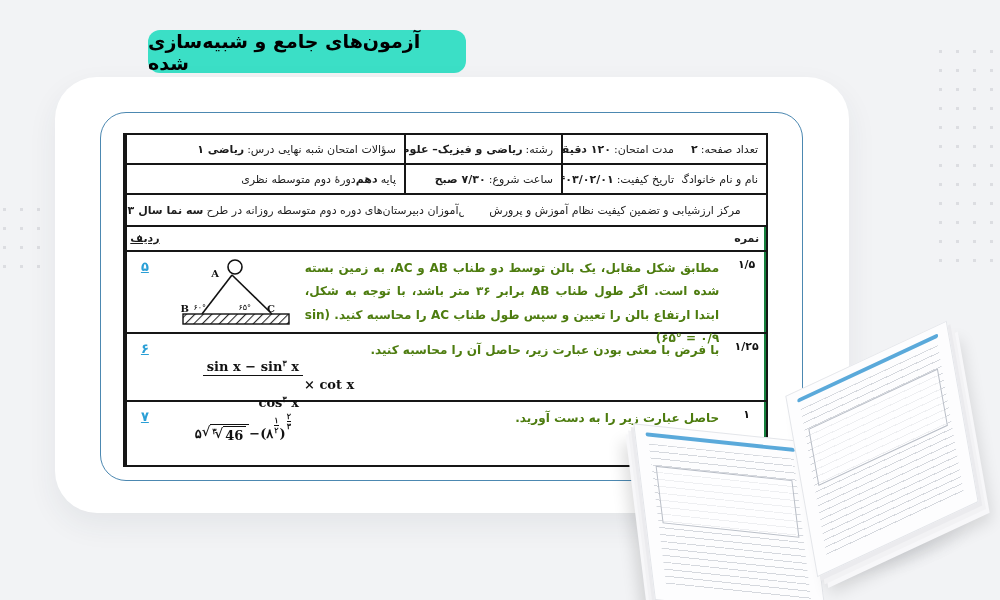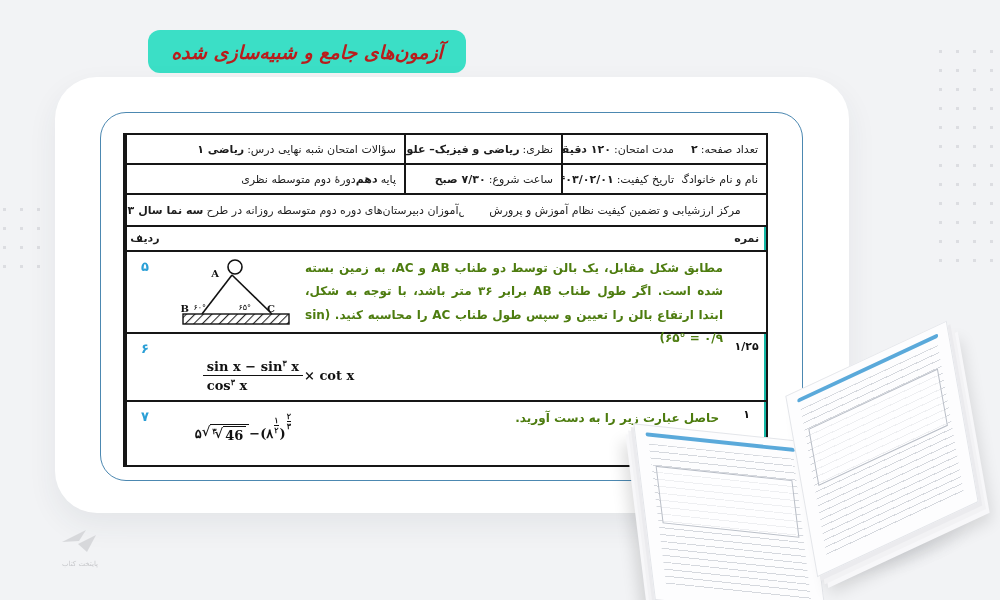--- a/index.html
+++ b/index.html
@@ -15,7 +15,7 @@
   
   .banner { position:absolute; left:148px; top:30px; width:318px; height:43px;
     background:#3bdfc6; border-radius:12px; display:flex; align-items:center; justify-content:center; }
-  .banner span { color:#b91c1c; font-weight:bold; font-size:19px;font-style:italic; }
+  .banner span { color:#000000; font-weight:bold; font-size:19px; }
 
   
   .card { position:absolute; left:55px; top:77px; width:794px; height:436px;

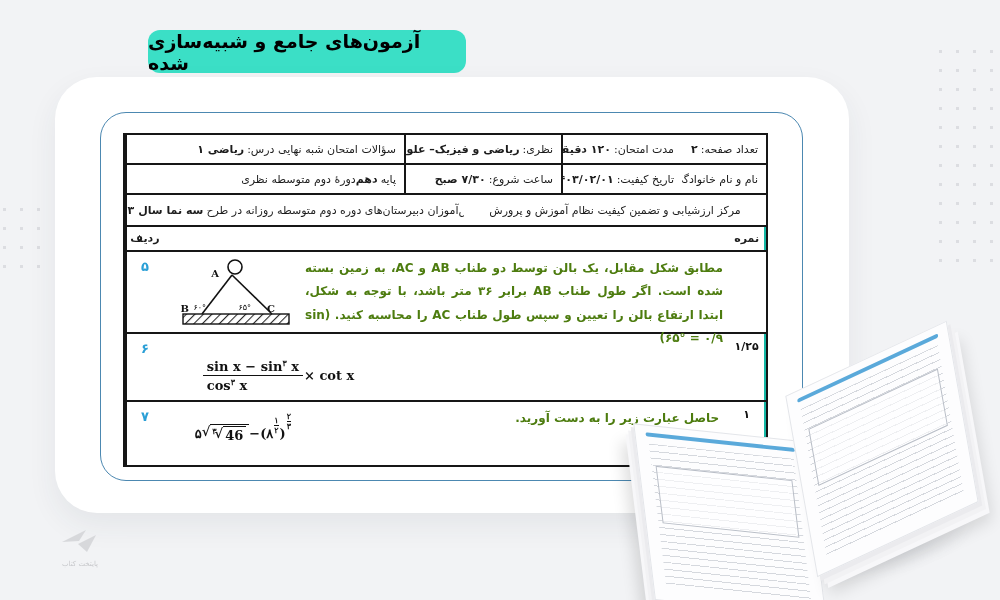--- a/index.html
+++ b/index.html
@@ -115,7 +115,7 @@
             <b>ریاضی ۱</b>
         </div>
         <div class="hcell c-w2">
-          <span>نظری: </span>
+          <span>رشته: </span>
             <b>ریاضی و فیزیک– علوم تجربی</b>
         </div>
         <div class="hcell c-w3">

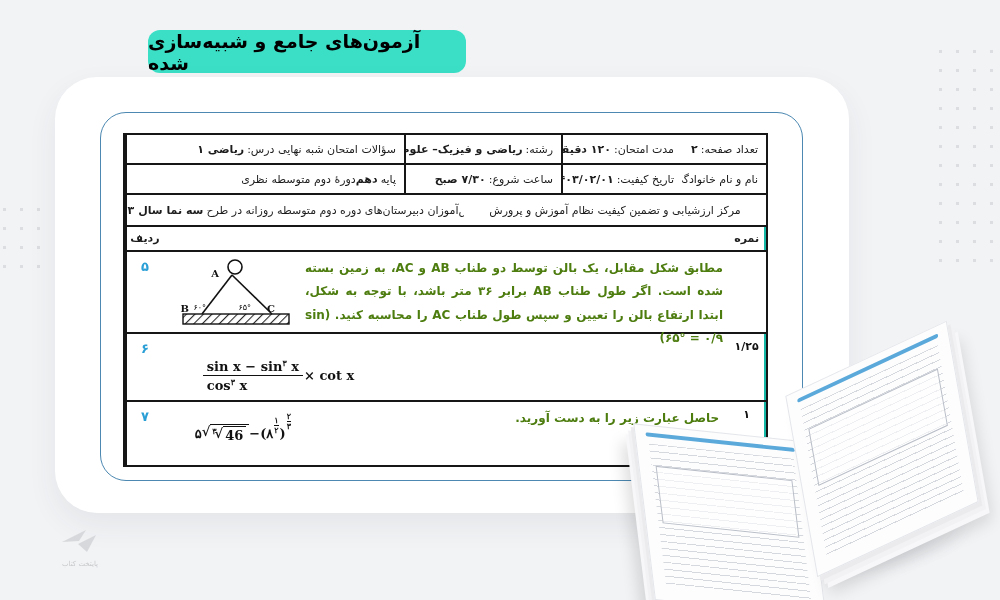--- a/index.html
+++ b/index.html
@@ -41,7 +41,7 @@
   .brow { display:flex; flex-direction:row-reverse; border-bottom:2px solid #161616; }
   .brow:last-child { border-bottom:none; }
   .cell-num { width:38px; border-left:2px solid #161616; display:flex; justify-content:center;
-    padding-top:7px; font-size:13px; font-weight:bold; color:#2a9fd6; }
+    padding-top:7px; font-size:13px; font-weight:bold; color:#2a9fd6;text-decoration:underline; }
   .cell-score { width:37px; border-right:2px solid #14b8a6; display:flex; justify-content:center;
     padding-top:6px; font-size:11px; font-weight:bold; color:#111; }
   .cell-q { width:570px; position:relative; padding:5px 10px 4px 10px; }

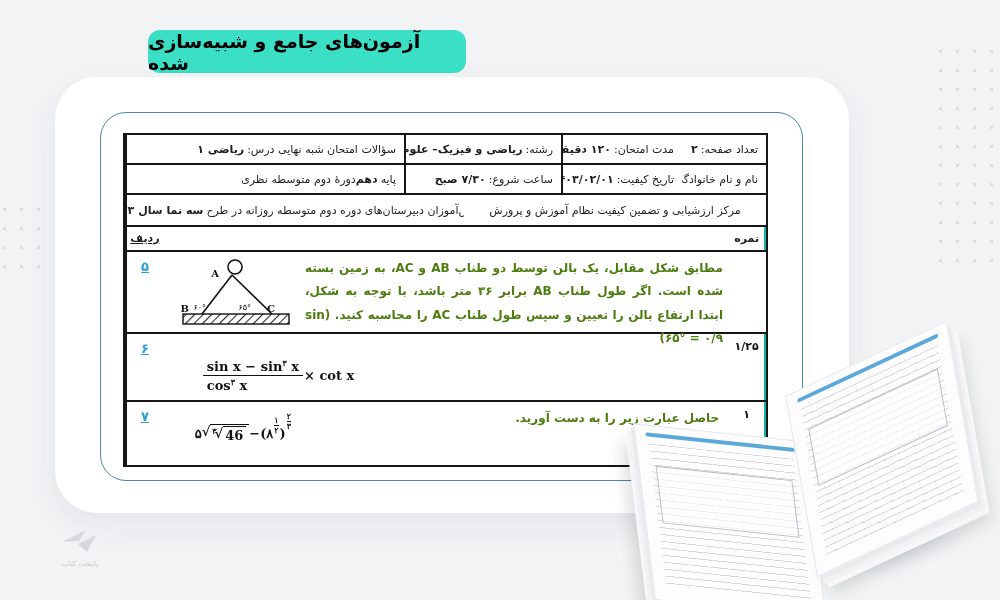--- a/index.html
+++ b/index.html
@@ -42,7 +42,7 @@
   .brow:last-child { border-bottom:none; }
   .cell-num { width:38px; border-left:2px solid #161616; display:flex; justify-content:center;
     padding-top:7px; font-size:13px; font-weight:bold; color:#2a9fd6;text-decoration:underline; }
-  .cell-score { width:37px; border-right:2px solid #14b8a6; display:flex; justify-content:center;
+  .cell-score { width:37px; border-right:2px solid #15803d; display:flex; justify-content:center;
     padding-top:6px; font-size:11px; font-weight:bold; color:#111; }
   .cell-q { width:570px; position:relative; padding:5px 10px 4px 10px; }
   .colhead { height:25px; }

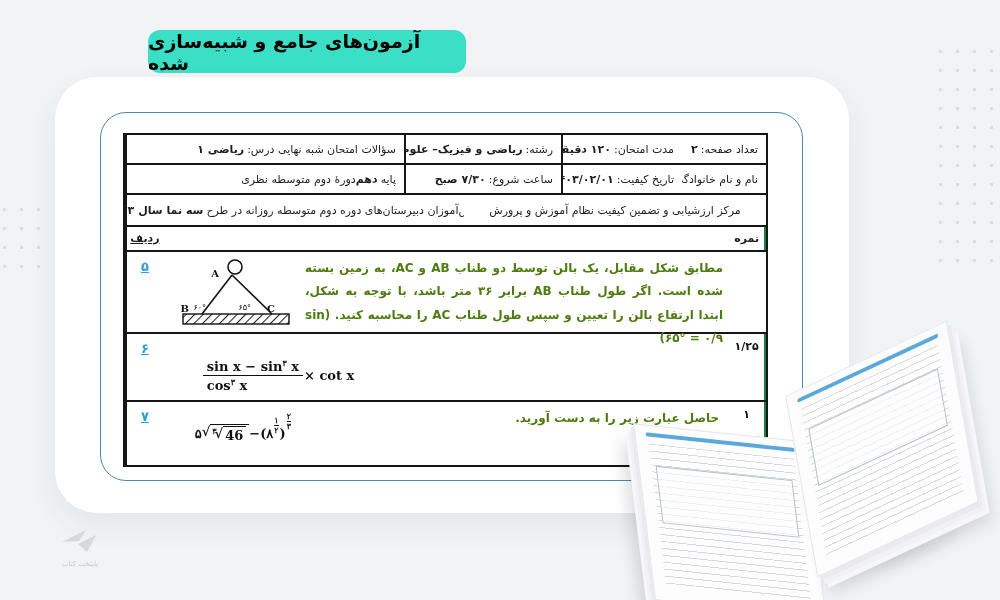--- a/index.html
+++ b/index.html
@@ -184,6 +184,7 @@
           </svg>
           <div class="qtext">مطابق شکل مقابل، یک بالن توسط دو طناب AB و AC، به زمین بسته شده است. اگر طول طناب AB برابر ۳۶ متر باشد، با توجه به شکل، ابتدا ارتفاع بالن را تعیین و سپس طول طناب AC را محاسبه کنید. (sin ۶۵° = ۰/۹)</div>
         </div>
+        <div class="cell-score">۱/۵</div>
       </div>
 
       <div class="brow row-q6">

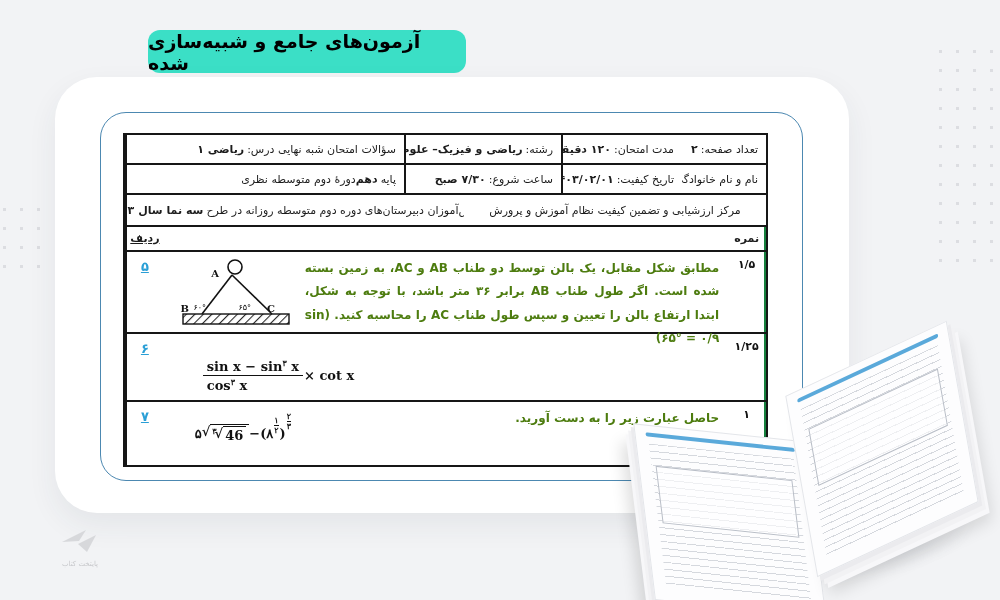--- a/index.html
+++ b/index.html
@@ -190,6 +190,7 @@
       <div class="brow row-q6">
         <div class="cell-num">۶</div>
         <div class="cell-q">
+          <div class="qtext">با فرض با معنی بودن عبارت زیر، حاصل آن را محاسبه کنید.</div>
           <div class="math fpos6">
             <span class="frac">
               <span class="fnum"><span>sin x − sin</span><sup>۳</sup><span> x</span></span>

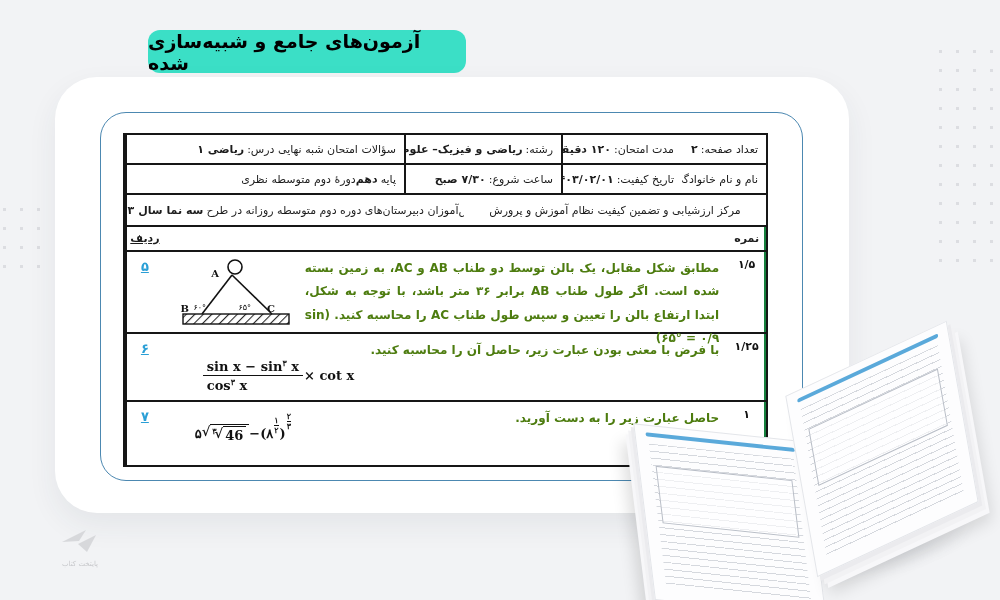--- a/index.html
+++ b/index.html
@@ -61,7 +61,7 @@
   .math sup { font-size:8px; }
   .fpos6 { position:absolute; left:40px; top:24px; font-size:13px; }
   .fpos7 { position:absolute; left:32px; top:22px; font-size:13px; }
-  .frac { display:inline-flex; flex-direction:column; align-items:flex-start; margin-right:1px; }
+  .frac { display:inline-flex; flex-direction:column; align-items:flex-end; margin-right:1px;gap:17px; }
   .frac .fnum { padding:0 4px 1px 4px; border-bottom:1.6px solid #111; }
   .frac .fden { padding:1px 4px 0 4px; }
   .rad { display:inline-flex; align-items:flex-start; }

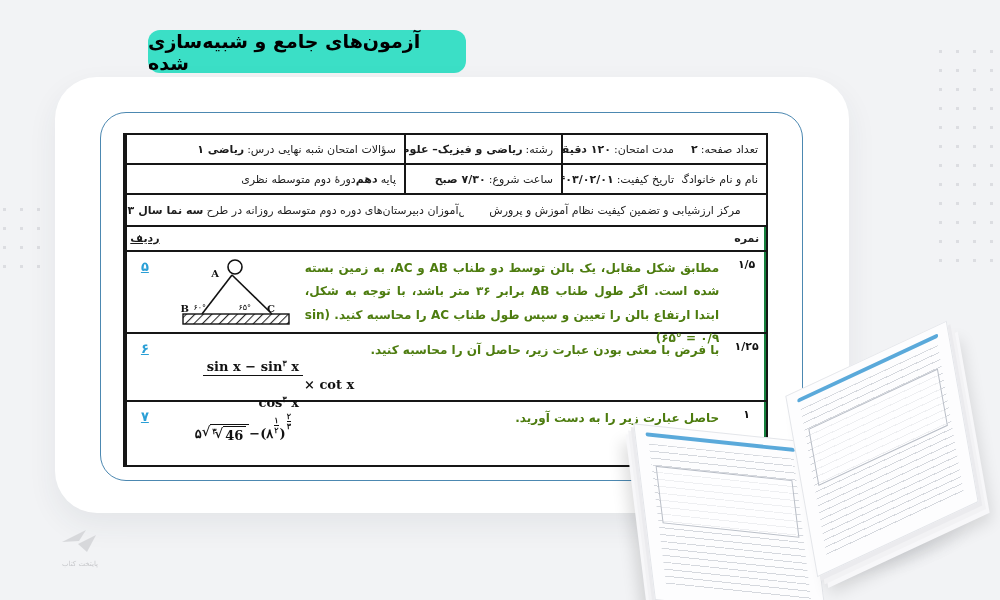--- a/index.html
+++ b/index.html
@@ -253,13 +253,6 @@
     </div>
   </div>
 
-  <div class="wm">
-    <svg width="44" height="32" viewBox="0 0 44 32">
-      <path d="M4 20 L28 8 L21 19 Z" fill="#d7d8db"></path>
-      <path d="M20 22 L38 13 L29 30 Z" fill="#d7d8db"></path>
-    </svg>
-    <div class="wm-label">پایتخت کتاب</div>
-  </div>
 
 </div>
 

